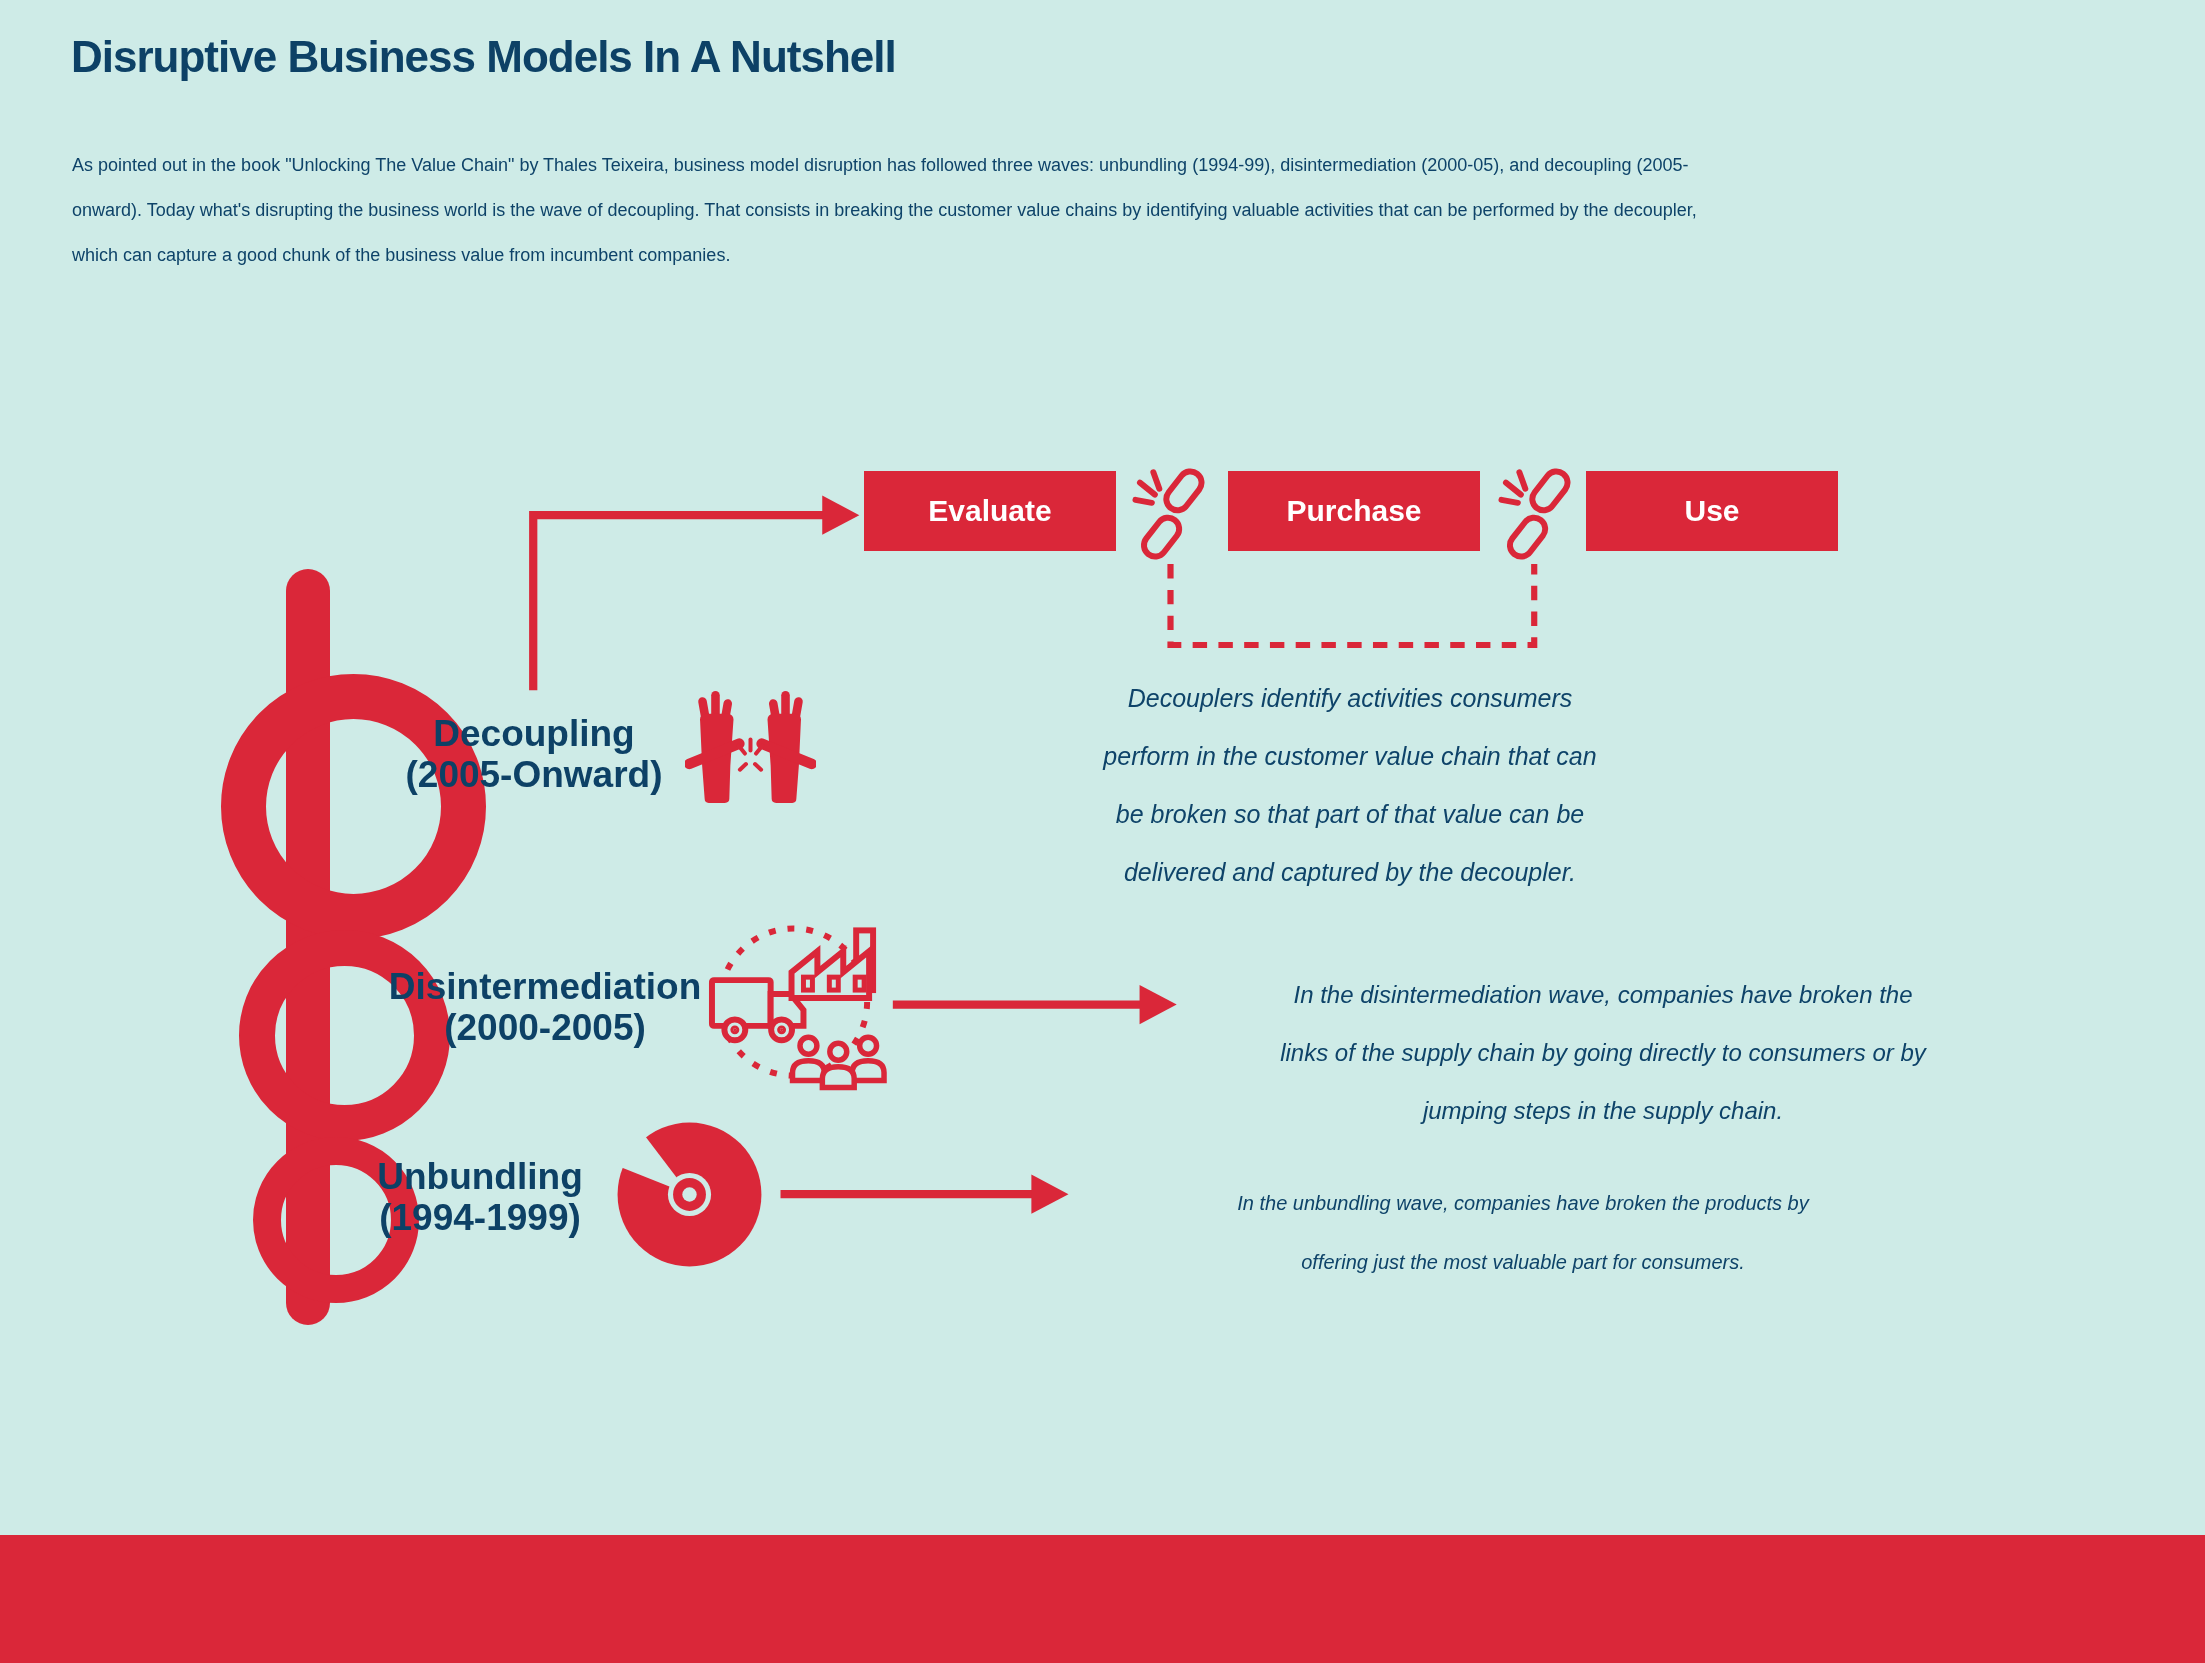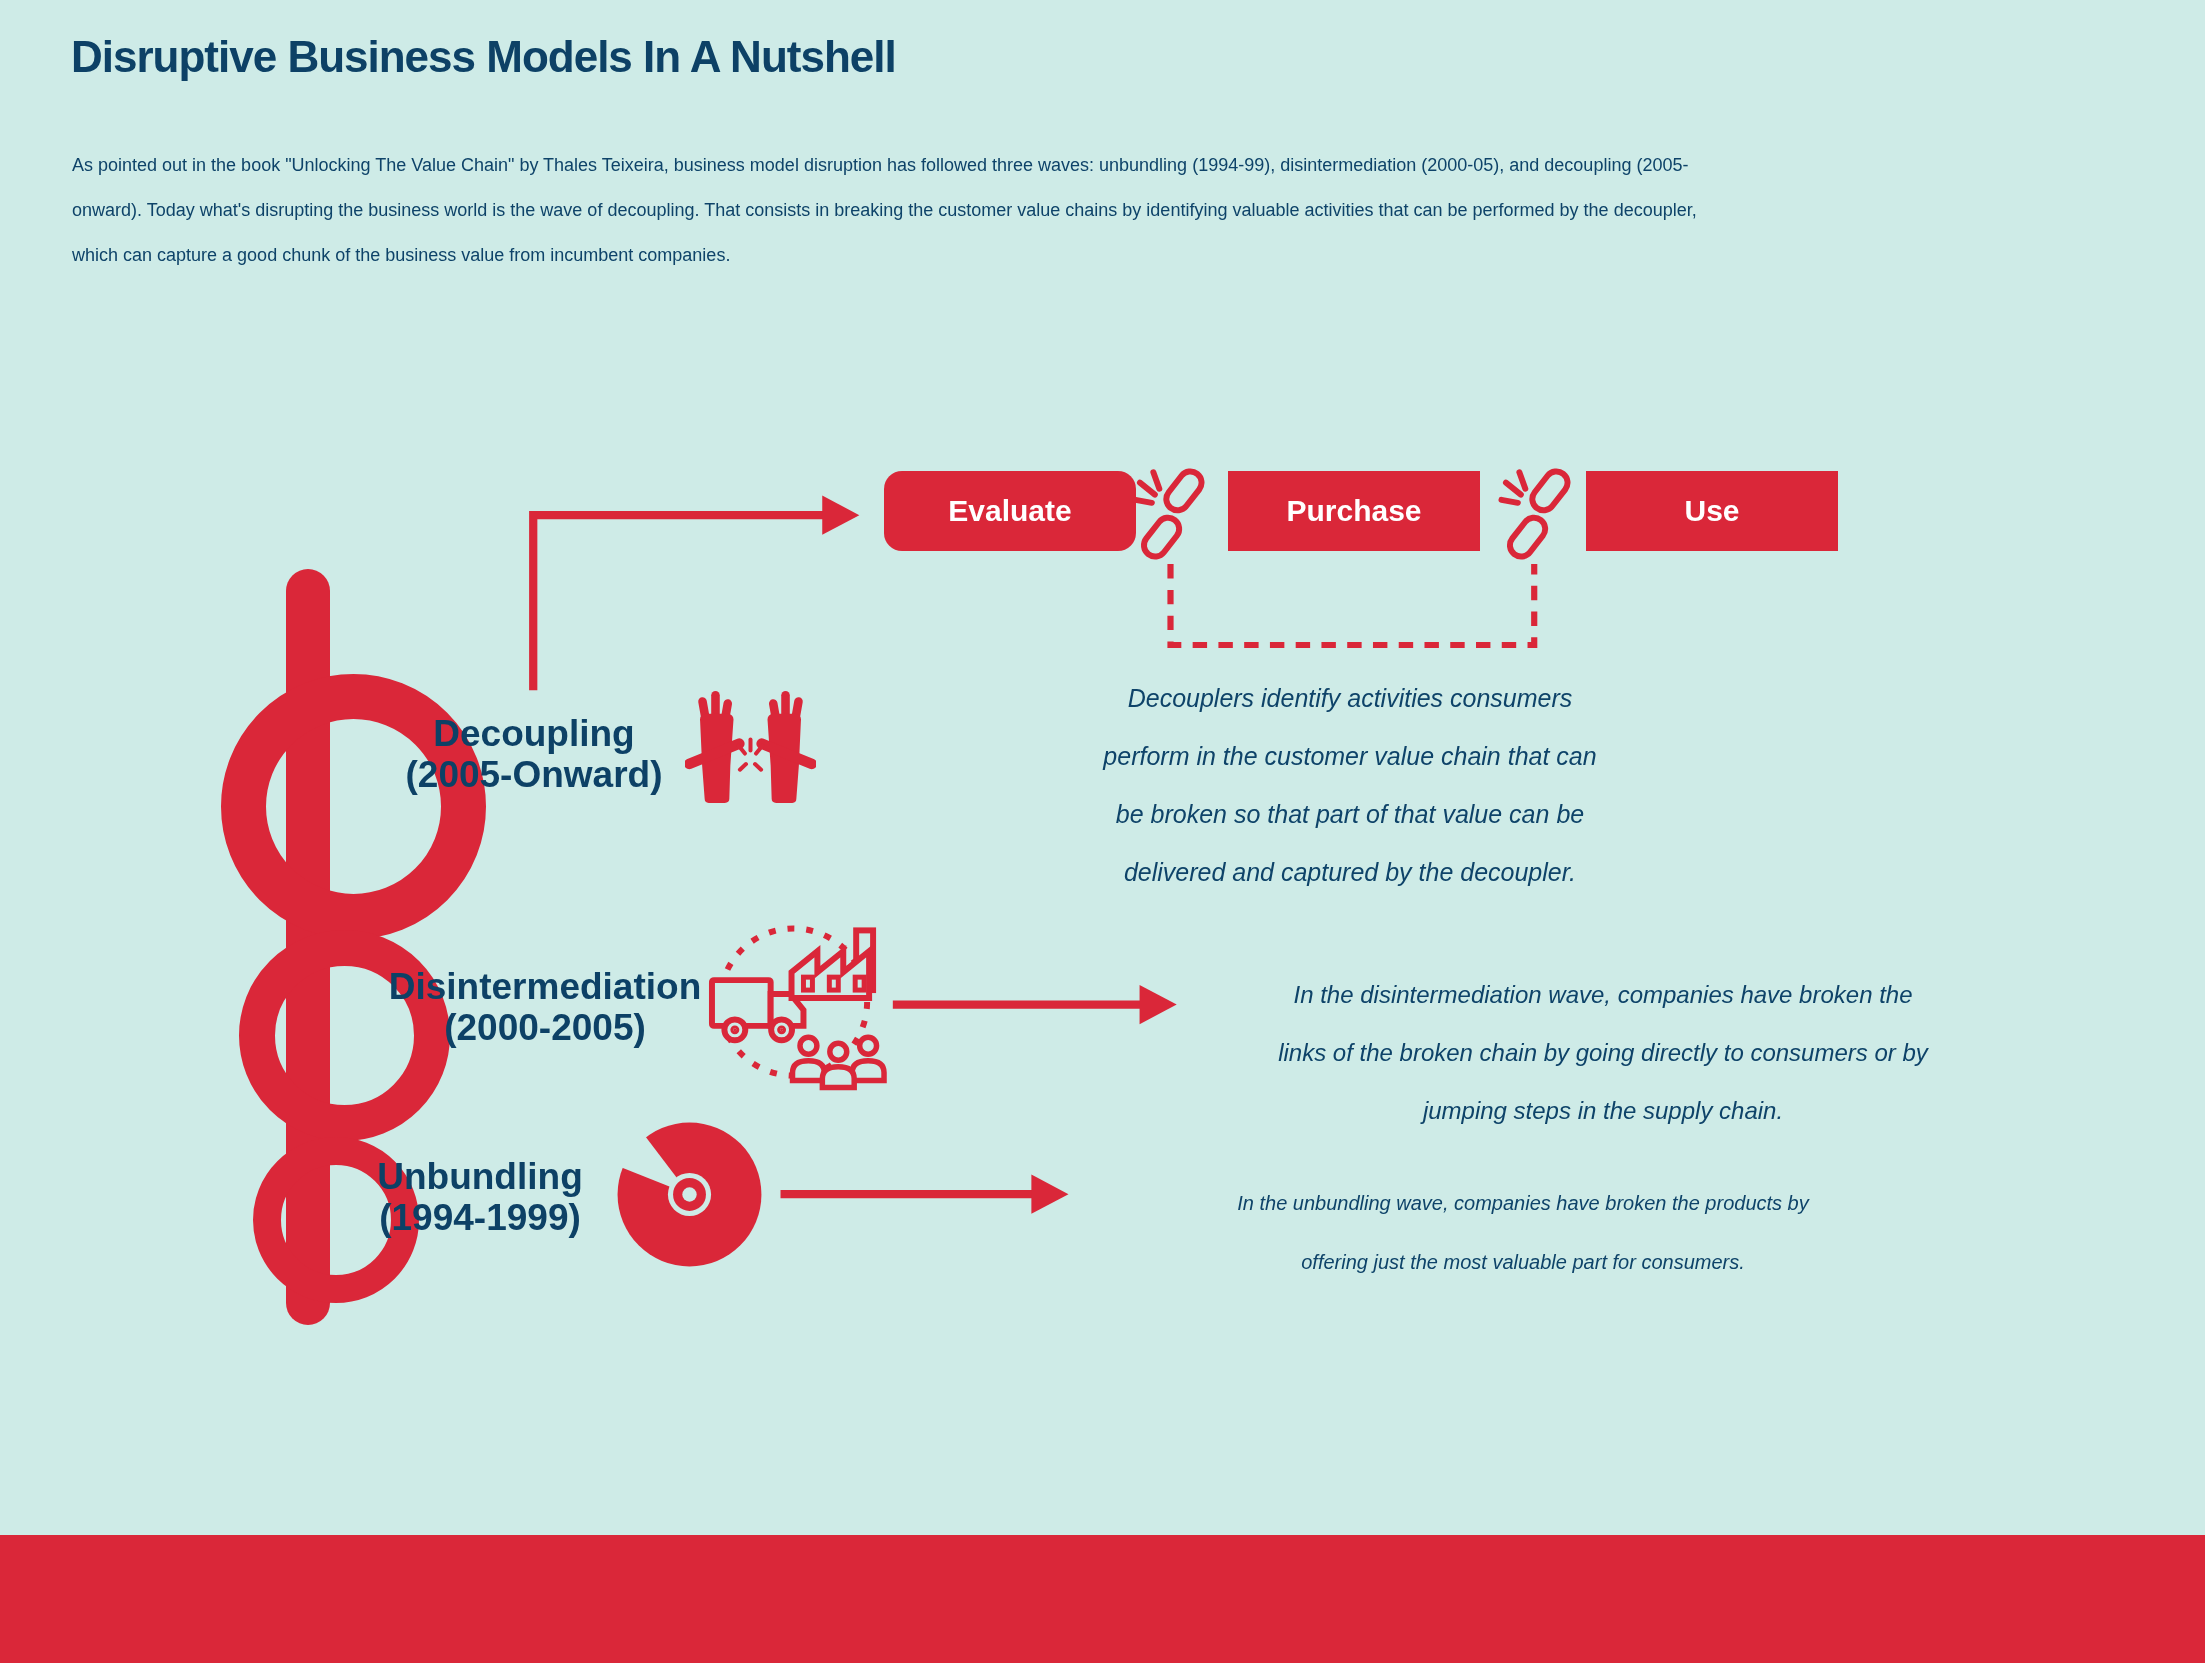--- a/index.html
+++ b/index.html
@@ -78,7 +78,7 @@
     </g>
   </svg>
 
-  <div class="abs step-box" style="left:884px;border-radius:18px;">
+  <div class="abs step-box" style="left:864px;">
     <span>Evaluate</span>
   </div>
   <div class="abs step-box" style="left:1228px;">

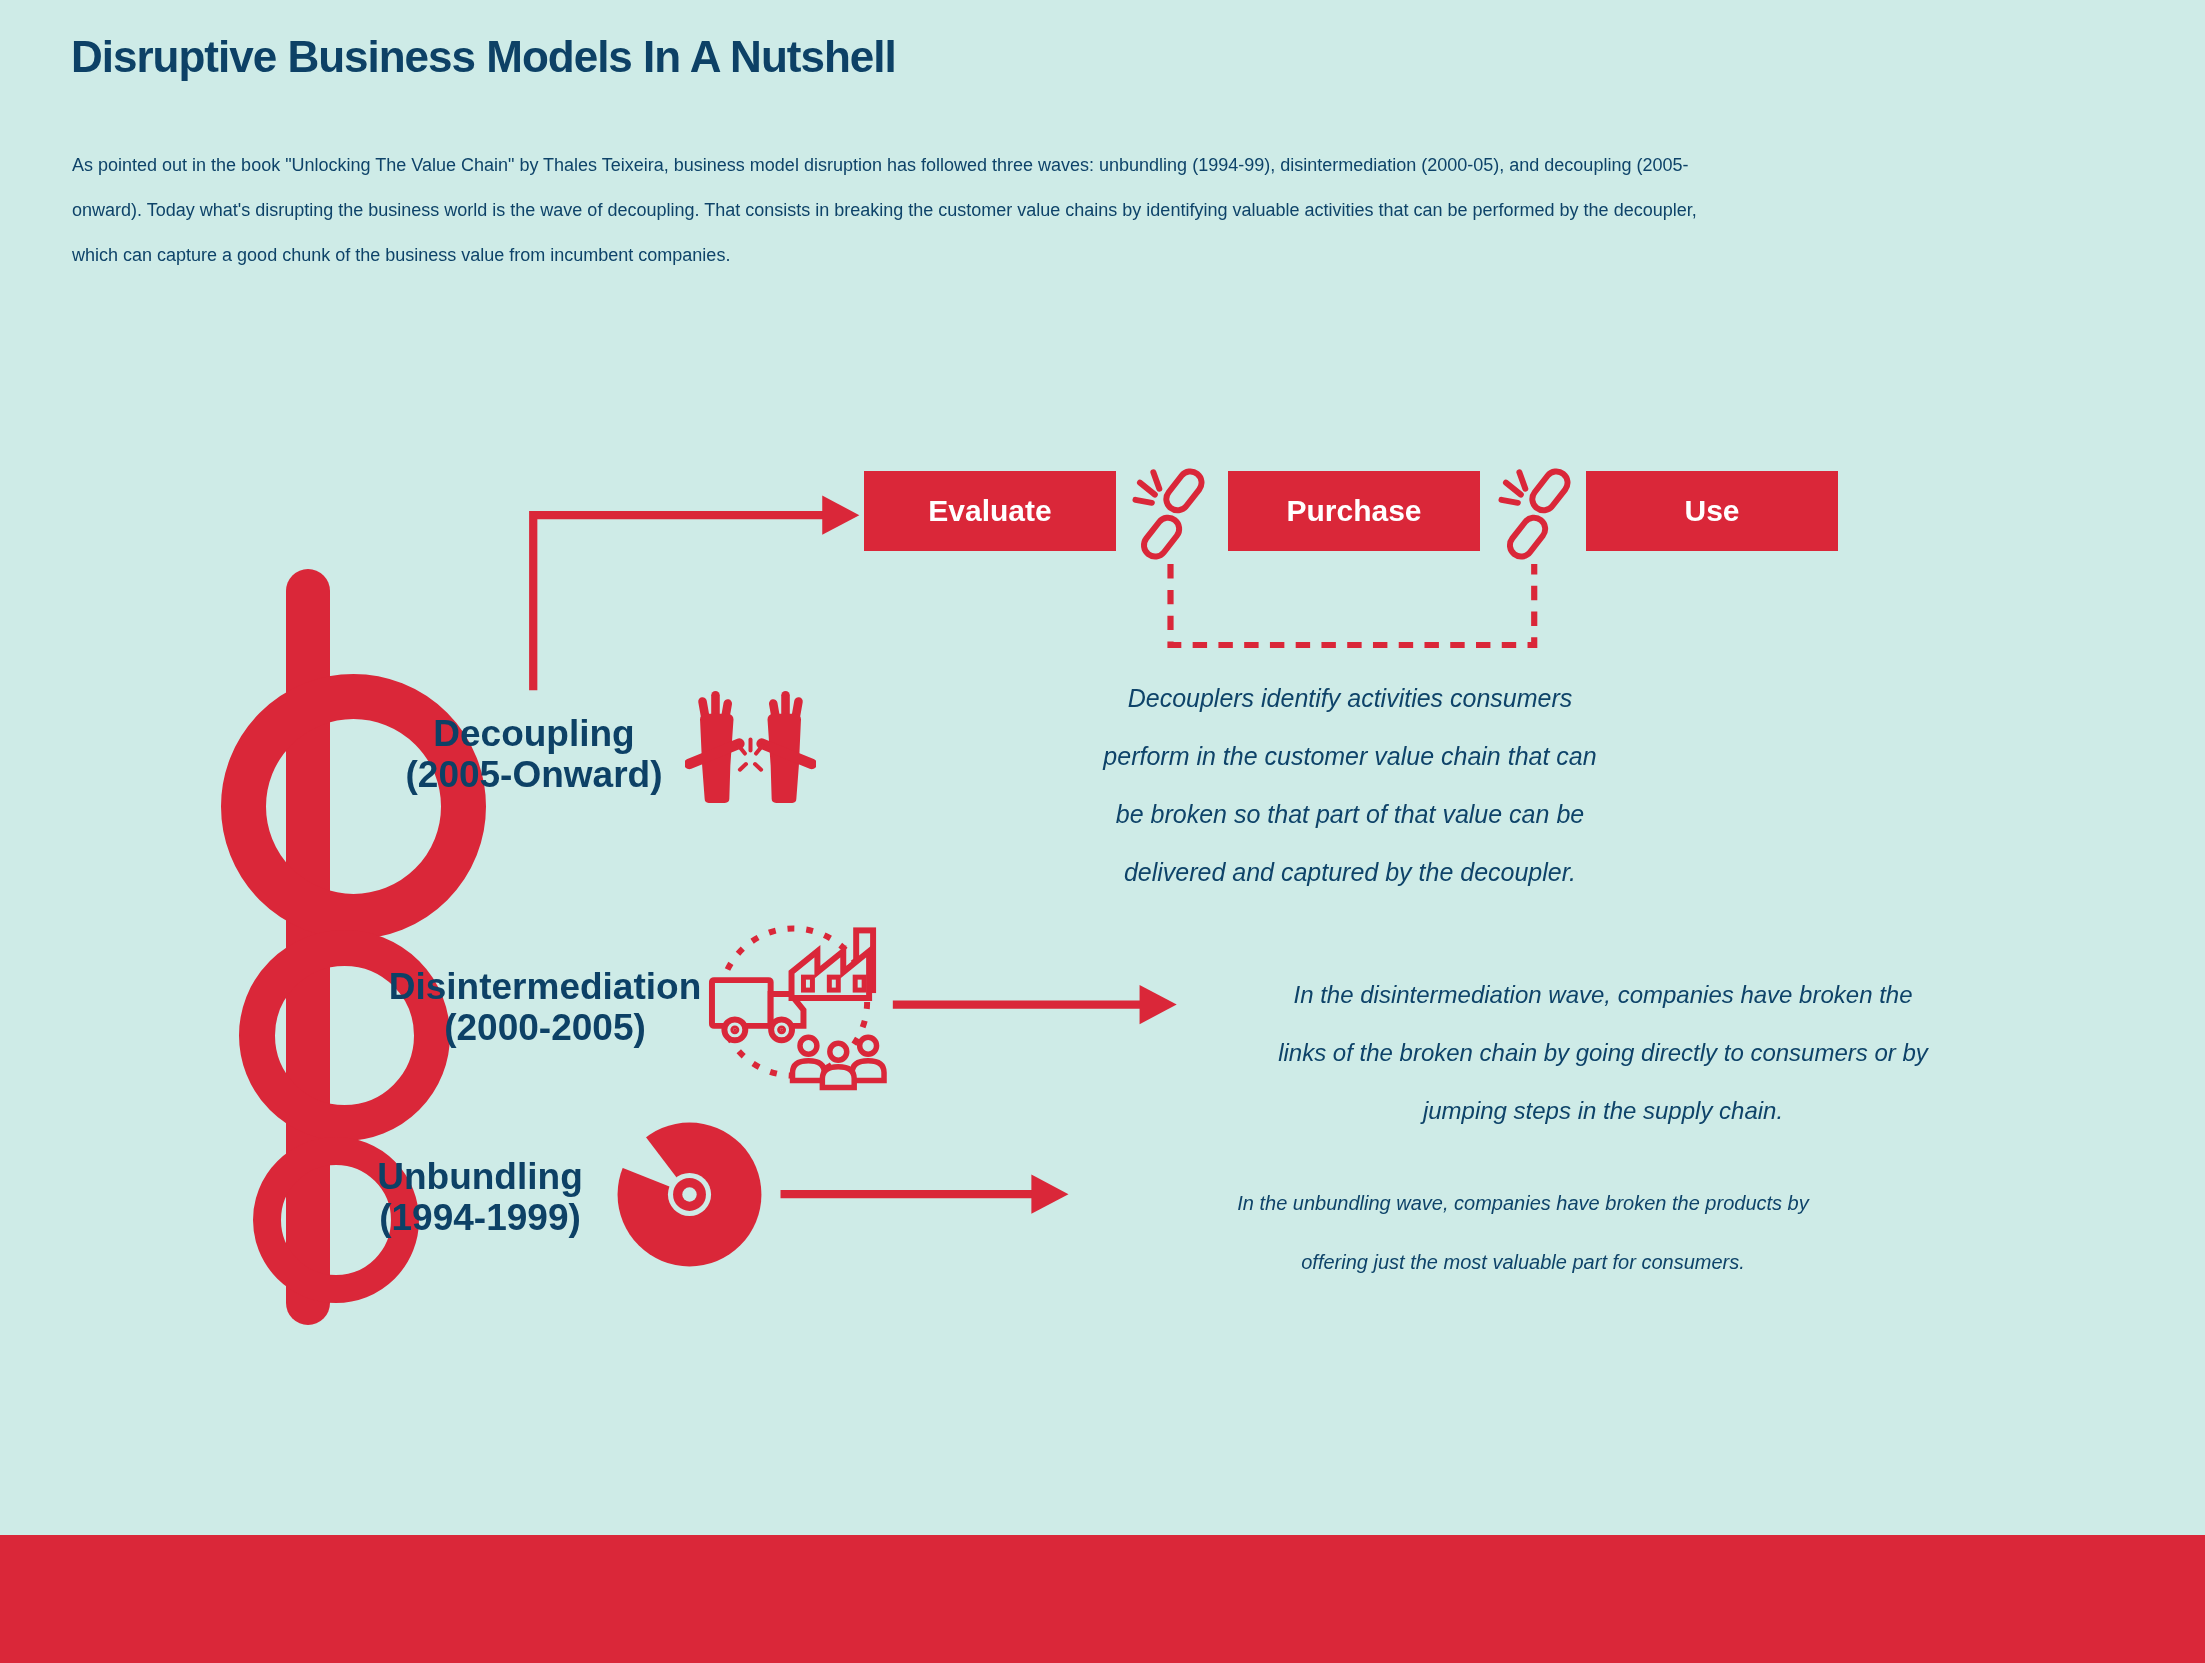--- a/index.html
+++ b/index.html
@@ -195,7 +195,7 @@
 
   <div class="abs note note-disintermediation">
     <div>In the disintermediation wave, companies have broken the</div>
-    <div>links of the broken chain by going directly to consumers or by</div>
+    <div>links of the supply chain by going directly to consumers or by</div>
     <div>jumping steps in the supply chain.</div>
   </div>
 

